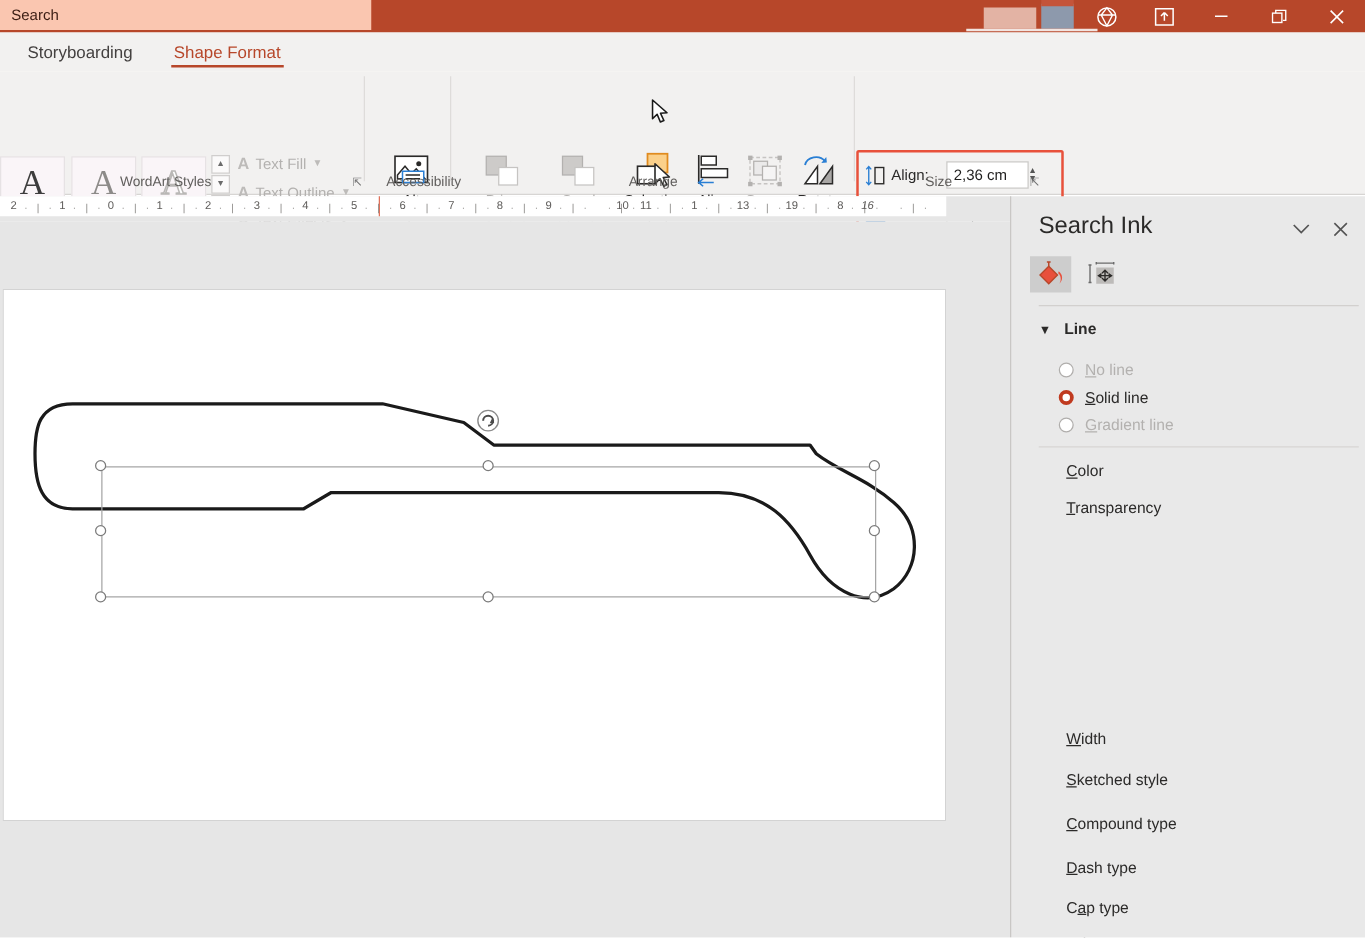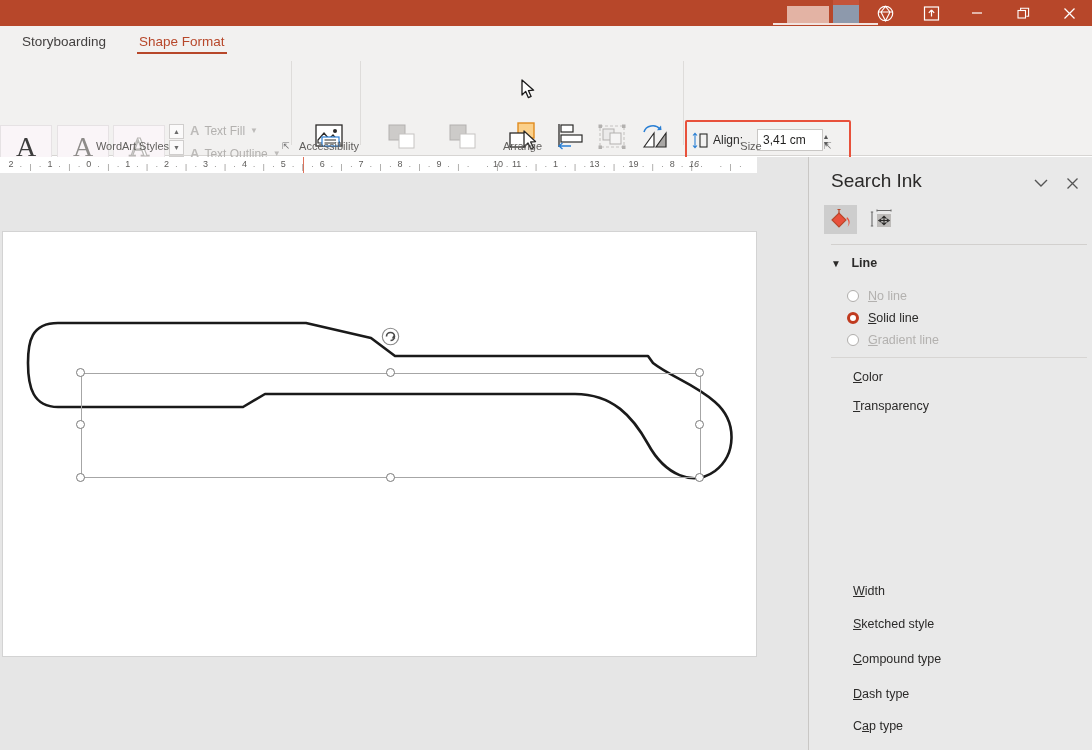--- a/index.html
+++ b/index.html
@@ -228,6 +228,7 @@
 <div id="app">
 
   <div class="titlebar">
+    <div class="search-box">Search</div>
     <div class="tb-thumb1"></div>
     <div class="tb-thumb2"></div>
     <div class="tb-underline"></div>

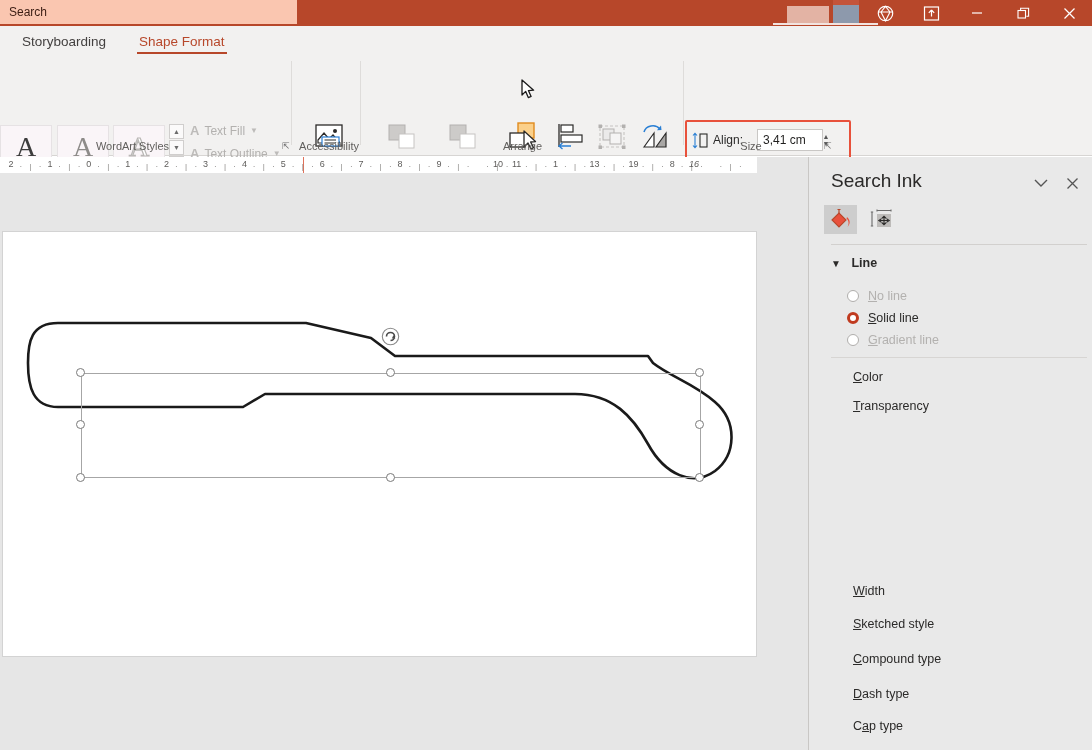--- a/index.html
+++ b/index.html
@@ -342,7 +342,7 @@
       <div>Alt</div>
       <div>Text</div>
     </div>
-    <div class="grp-label" style="left:286px; width:86px;margin-top:32px;">Accessibility</div>
+    <div class="grp-label" style="left:296px; width:86px;margin-top:32px;">Accessibility</div>
 
     <div class="grp-sep" style="left:360px;"></div>
 

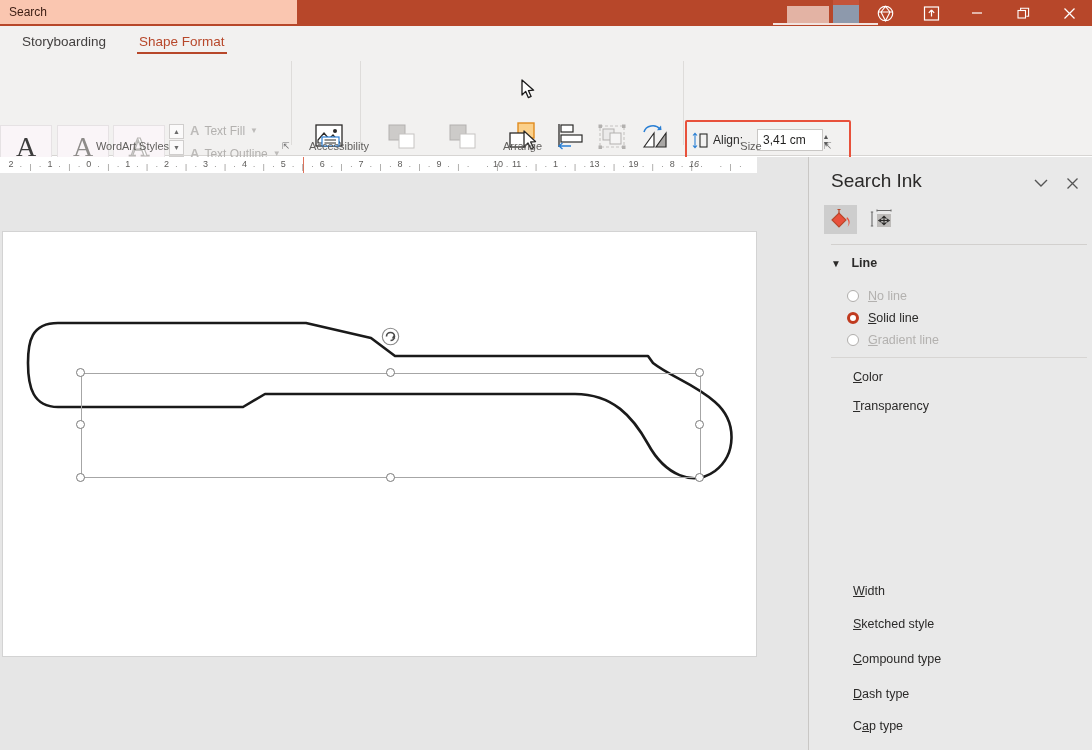--- a/index.html
+++ b/index.html
@@ -437,7 +437,7 @@
       </svg>
       <span class="lbl">Align:</span>
     </div>
-    <div class="sizefield" style="left:757px; top:72px;">3,41 cm</div>
+    <div class="sizefield" style="left:757px; top:72px;">2,36 cm</div>
     <div class="spinmini" style="left:820px; top:73px;">
       <span>▲</span>
         <span>▼</span>

